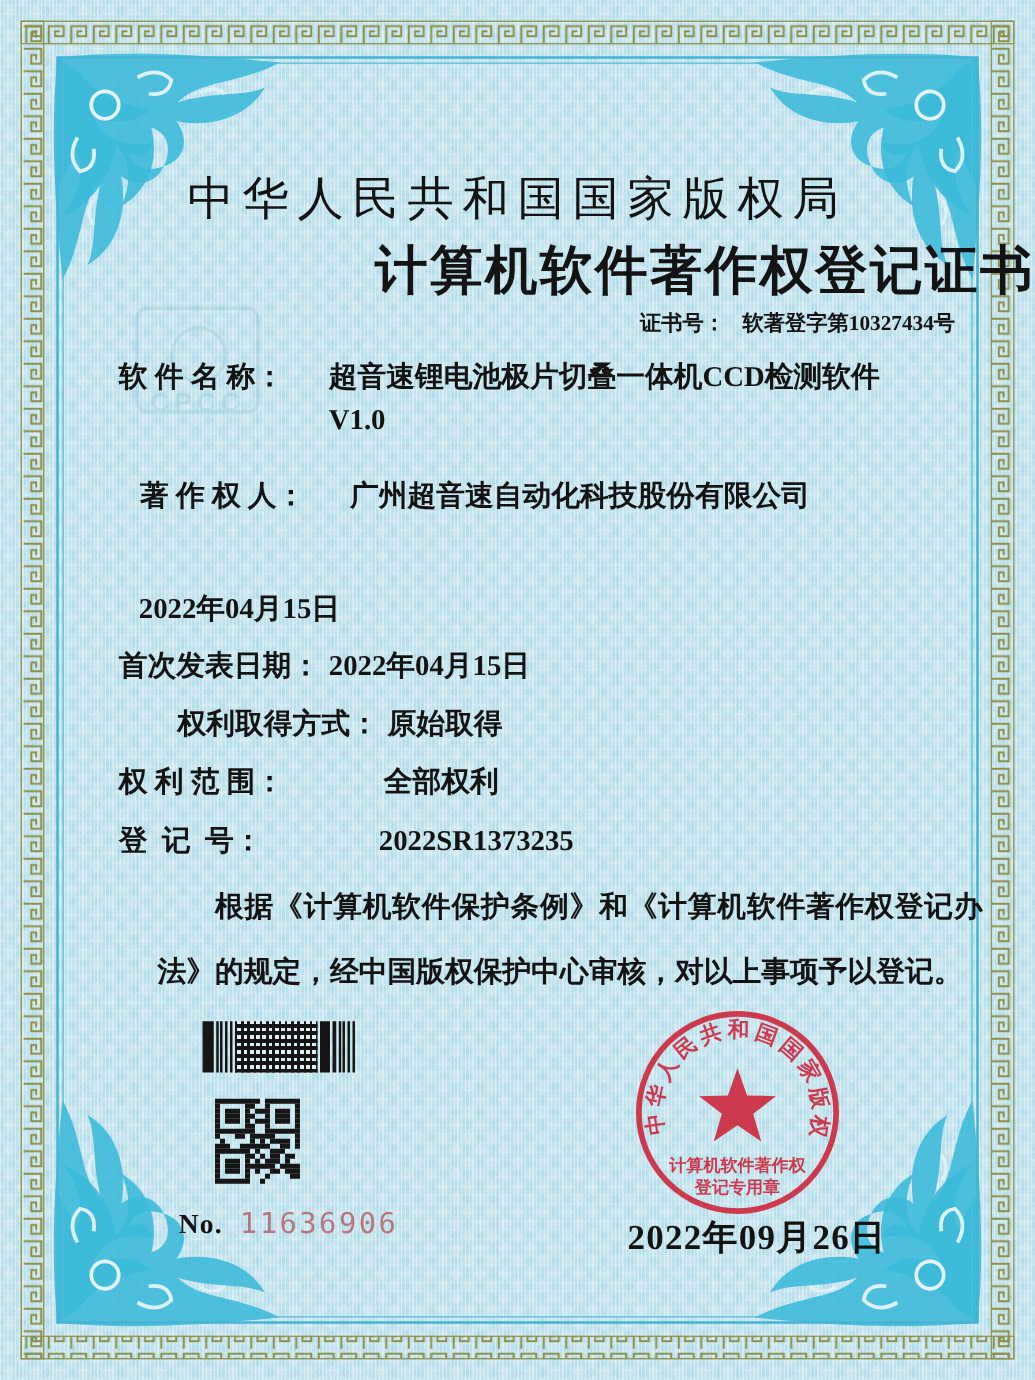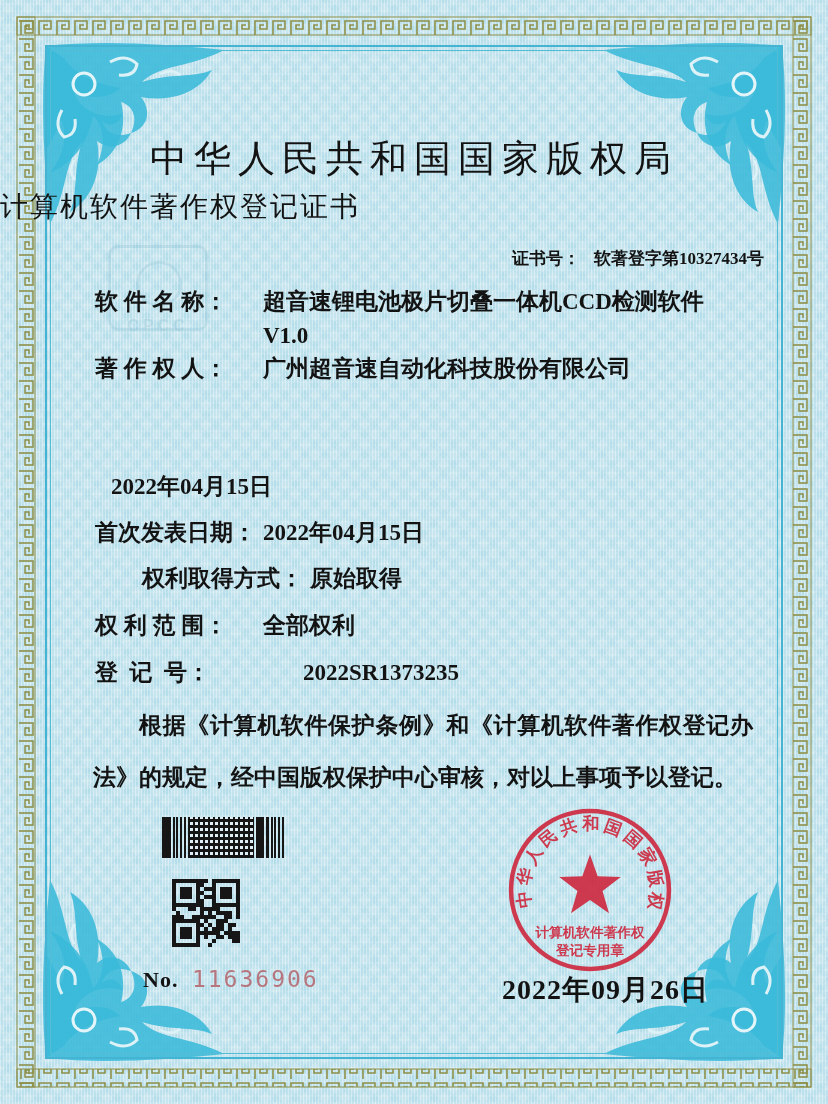--- a/index.html
+++ b/index.html
@@ -18,8 +18,8 @@
   .line-frame::after{content:"";position:absolute;inset:3px;border:1px solid #55bcd6;}
   .title{position:absolute;left:0;top:134px;width:100%;text-align:center;
          font-size:37px;letter-spacing:7px;font-weight:500;}
-  .subtitle{position:absolute;left:0;top:188px;width:100%;text-align:left;
-         font-size:28px;letter-spacing:2px;font-weight:400;}
+  .subtitle{position:absolute;left:0;top:188px;width:100%;text-align:right;
+         font-size:42px;letter-spacing:2px;font-weight:700;}
   .certno{position:absolute;top:247px;right:64px;font-size:17px;font-weight:700;display:flex;gap:14px;}
   .watermark{position:absolute;left:108px;top:245px;width:100px;height:86px;opacity:.45;pointer-events:none;}
   .watermark .wm-box{position:absolute;inset:0;border:3px solid rgba(130,185,205,.55);border-radius:10px;}

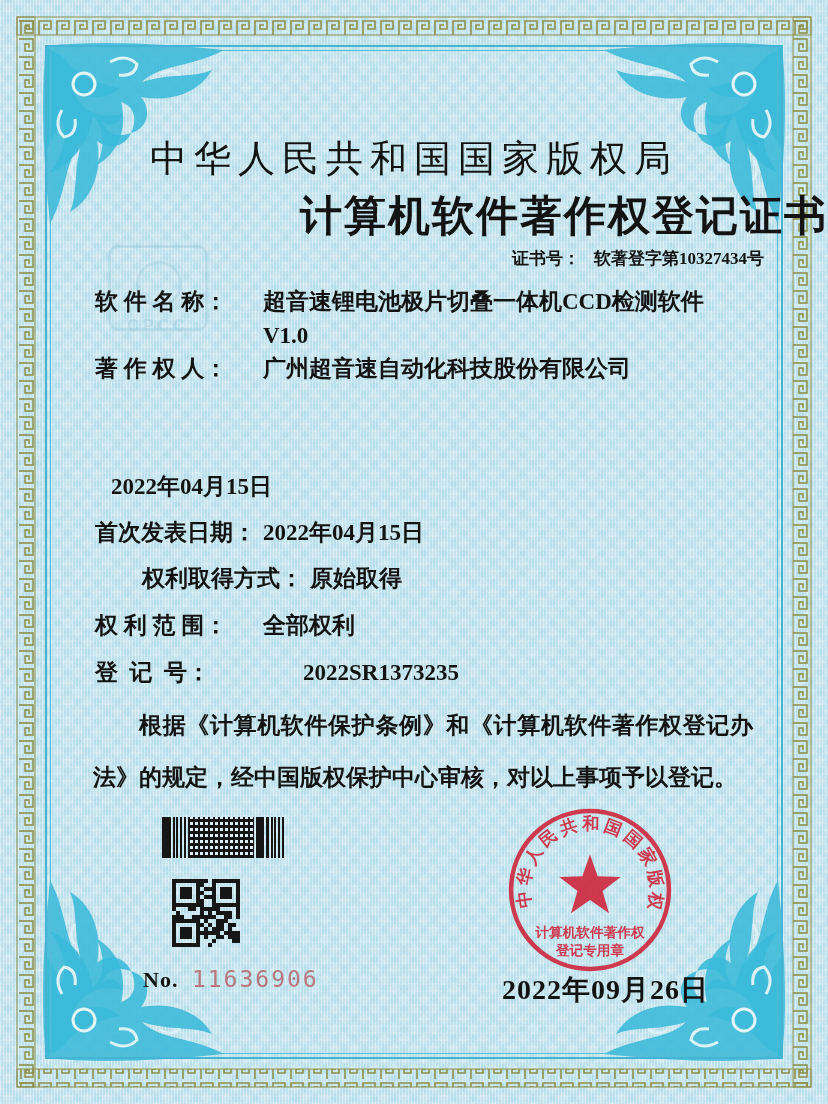--- a/index.html
+++ b/index.html
@@ -25,7 +25,7 @@
   .watermark .wm-box{position:absolute;inset:0;border:3px solid rgba(130,185,205,.55);border-radius:10px;}
   .watermark .wm-circle{position:absolute;left:28px;top:16px;width:40px;height:40px;border:3px solid rgba(130,185,205,.55);border-radius:50%;}
   .watermark .wm-text{position:absolute;left:0;bottom:-4px;width:100%;text-align:center;
-        font-family:"Liberation Sans",sans-serif;font-size:16px;font-weight:700;
+        font-family:"Liberation Sans",sans-serif;font-size:21px;font-weight:700;
         color:rgba(130,185,205,.6);letter-spacing:4px;}
   .field{position:absolute;left:95px;display:flex;font-size:23px;font-weight:700;line-height:34px;}
   .field .lbl{width:152px;flex:none;white-space:pre;}

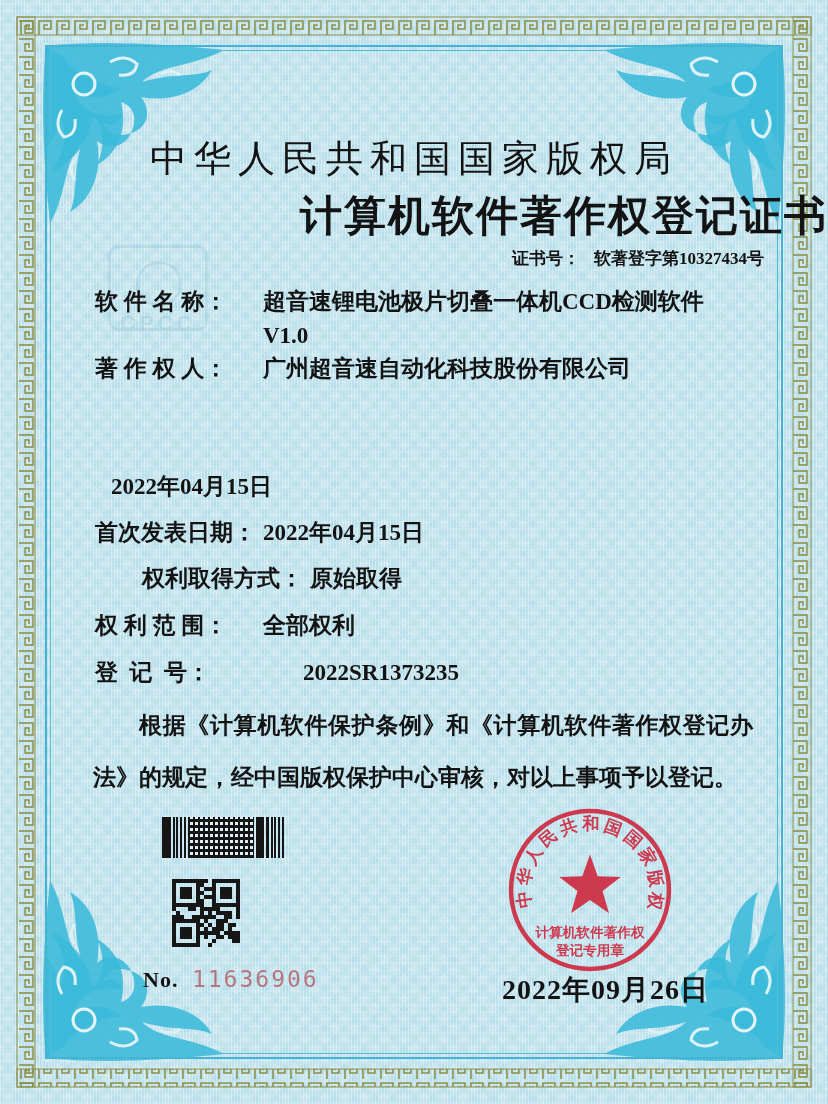--- a/index.html
+++ b/index.html
@@ -31,7 +31,7 @@
   .field .lbl{width:152px;flex:none;white-space:pre;}
   .field .val{margin-left:16px;white-space:pre-line;font-family:Liberation Serif, serif;}
   .f-name{top:285px;}
-  .f-owner{top:352px;}
+  .f-owner{top:380px;padding-left:17px;}
   .f-dev{top:470px;}
   .f-pub{top:516px;justify-content:center;}
   .f-acq{top:562px;margin-left:47px;}

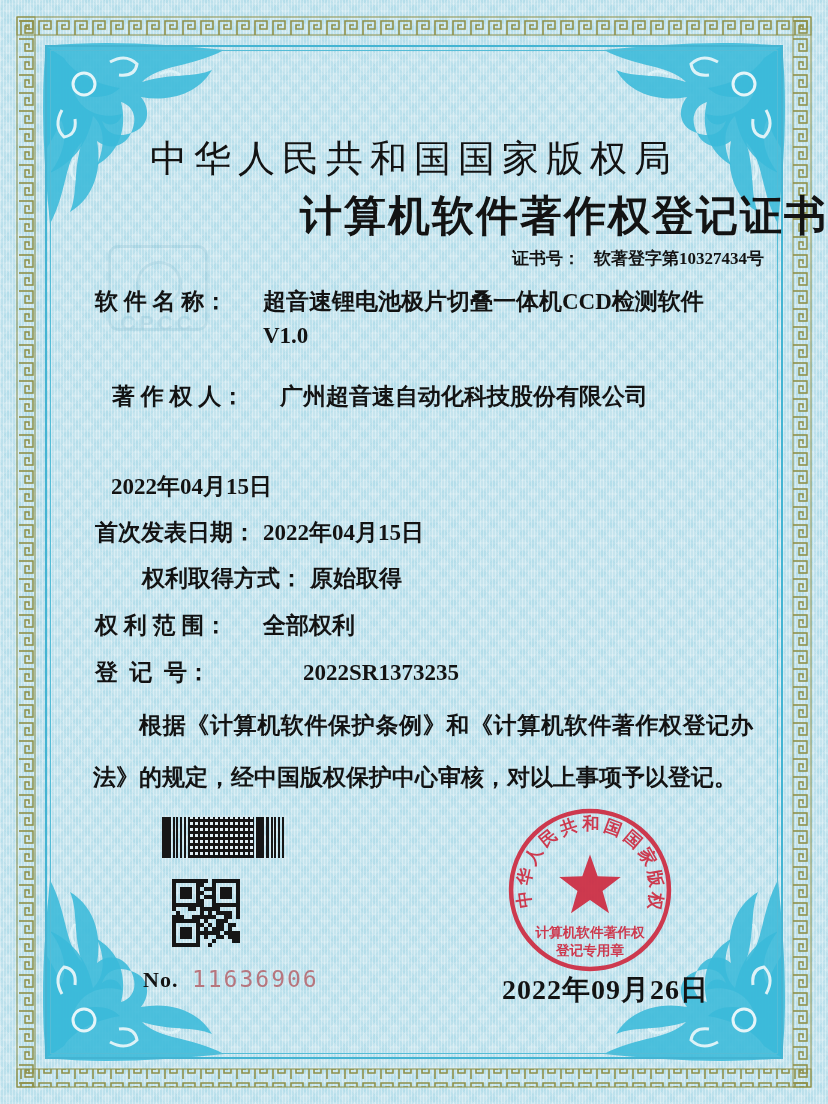--- a/index.html
+++ b/index.html
@@ -35,7 +35,7 @@
   .f-dev{top:470px;}
   .f-pub{top:516px;justify-content:center;}
   .f-acq{top:562px;margin-left:47px;}
-  .f-scope{top:609px;}
+  .f-scope{top:609px;gap:44px;}
   .f-reg{top:656px;gap:40px;}
   .statement{position:absolute;left:93px;top:700px;width:660px;
       font-size:23px;font-weight:600;line-height:52px;text-indent:2em;text-align:justify;}

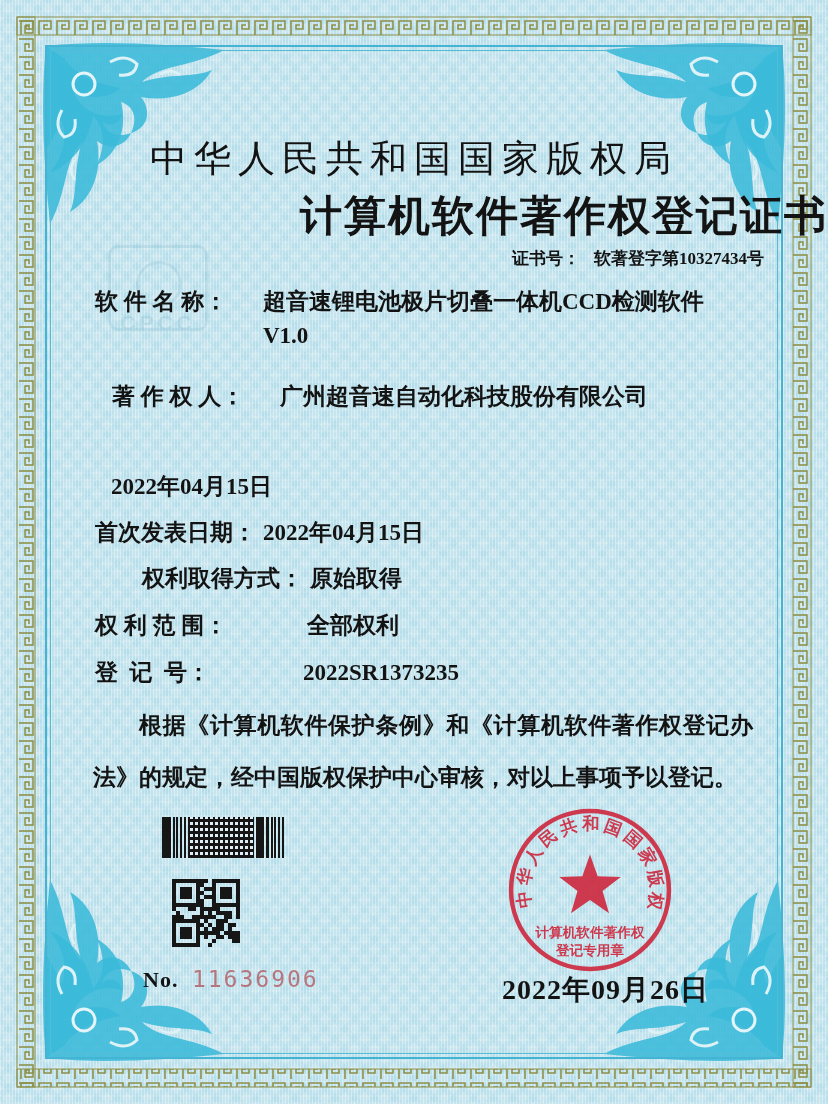--- a/index.html
+++ b/index.html
@@ -38,7 +38,7 @@
   .f-scope{top:609px;gap:44px;}
   .f-reg{top:656px;gap:40px;}
   .statement{position:absolute;left:93px;top:700px;width:660px;
-      font-size:23px;font-weight:600;line-height:52px;text-indent:2em;text-align:justify;}
+      font-size:23px;font-weight:600;line-height:52px;text-indent:2em;text-align:justify;padding-left:33px;}
   .barcode{position:absolute;left:162px;top:817px;width:128px;height:41px;display:flex;}
   .bc-bars{height:100%;display:flex;}
   .bc-mid{width:66px;height:100%;margin:0 2px;

